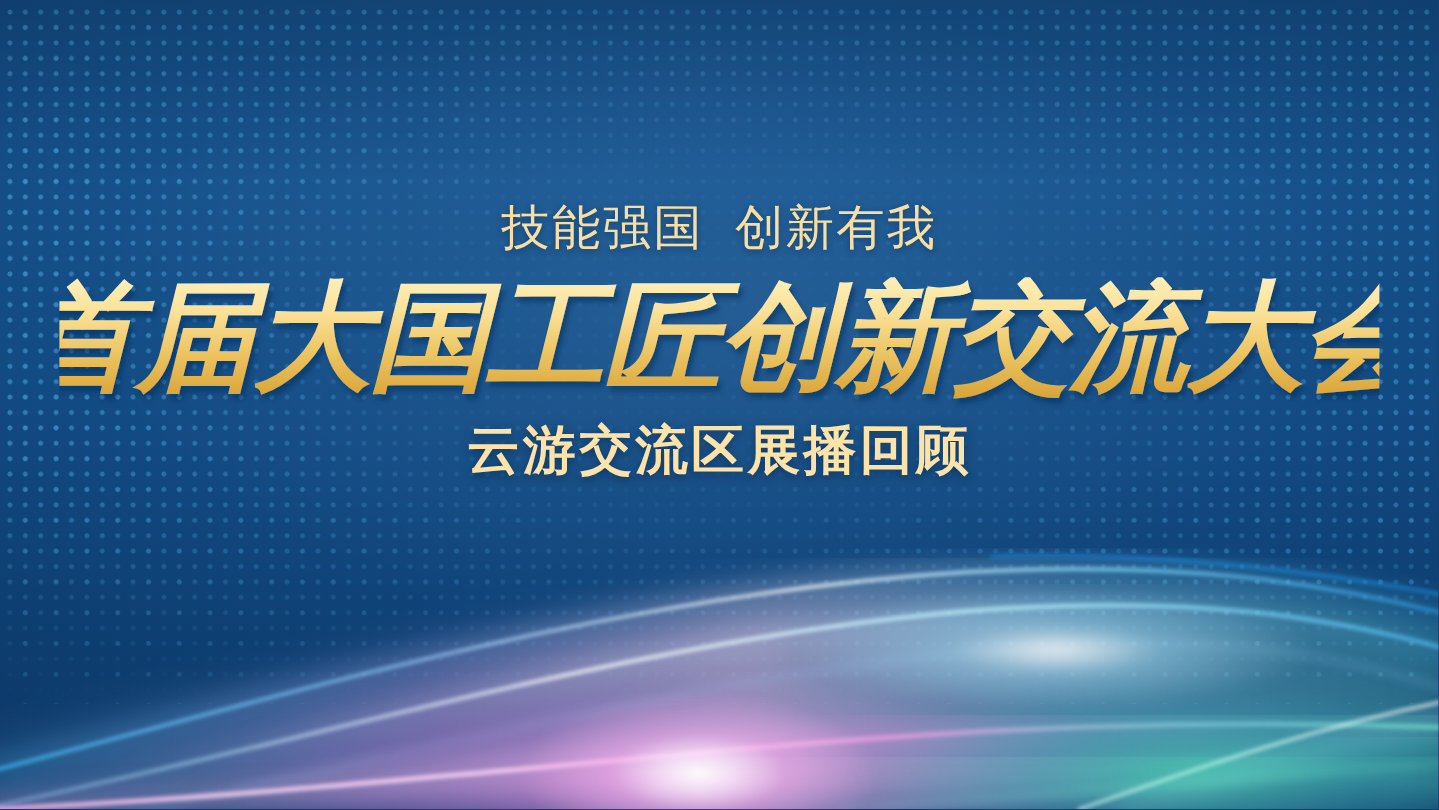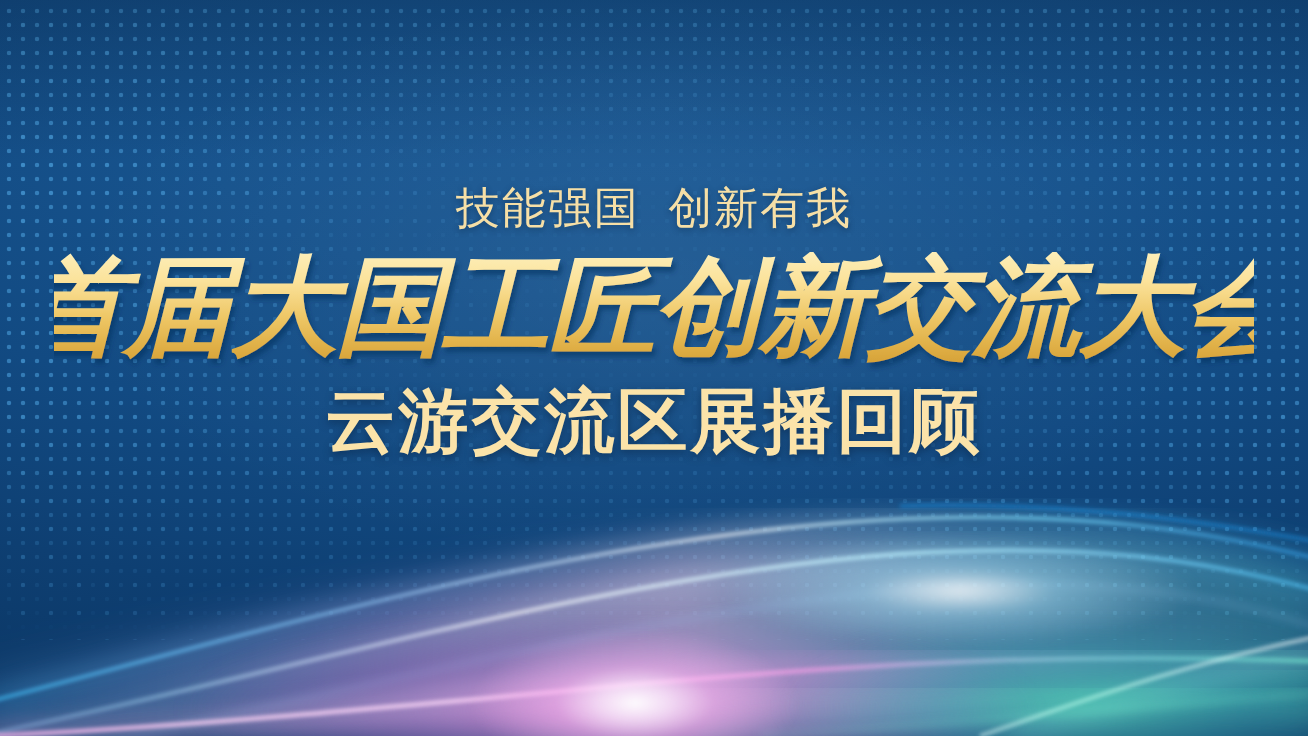--- a/index.html
+++ b/index.html
@@ -79,7 +79,7 @@
 
   .subtitle{
     margin-top:14px;
-    font-size:70px;
+    font-size:48px;
     line-height:1;
     font-weight:700;
     letter-spacing:3px;

